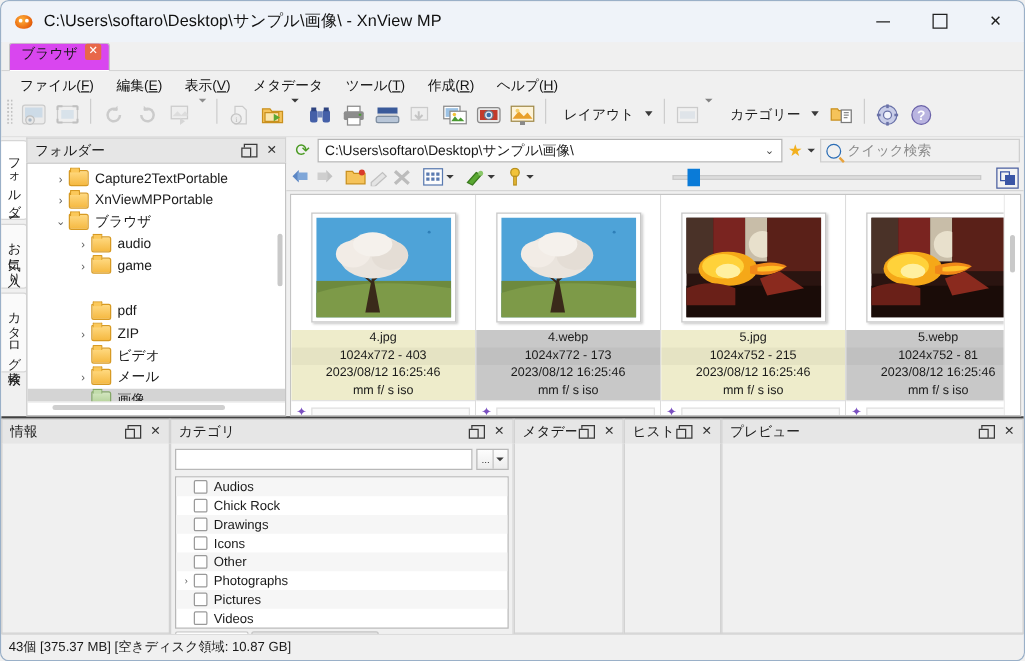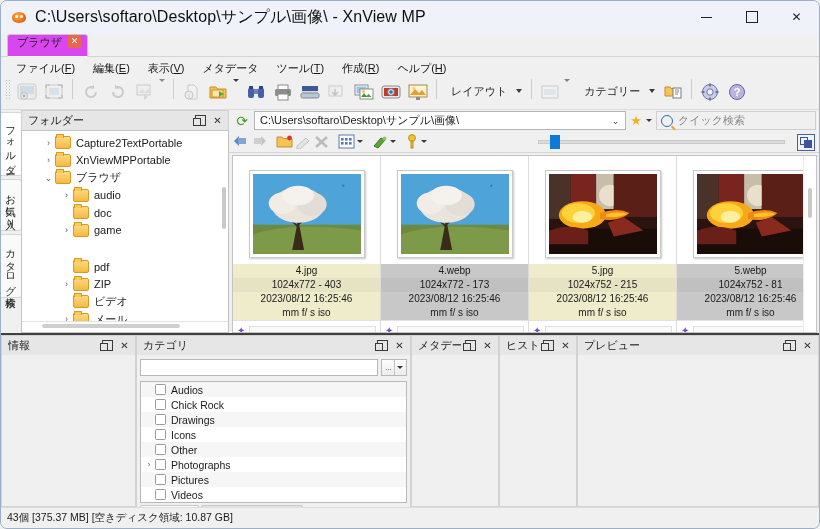--- a/index.html
+++ b/index.html
@@ -30,7 +30,7 @@
   }
   .app-ico .e1,.app-ico .e2{position:absolute;top:6px;width:3px;height:3px;border-radius:50%;background:#fff;}
   .app-ico .e1{left:4px;} .app-ico .e2{left:9px;}
-  .title-text{flex:1;font-size:16px;color:#101010;letter-spacing:.1px;}
+  .title-text{flex:1;font-size:13px;color:#101010;letter-spacing:.1px;}
   .wctrls{display:flex;height:32px;}
   .wbtn{width:45px;height:32px;display:flex;align-items:center;justify-content:center;color:#202020;font-size:12px;}
   .sq{width:10px;height:10px;border:1px solid #202020;}

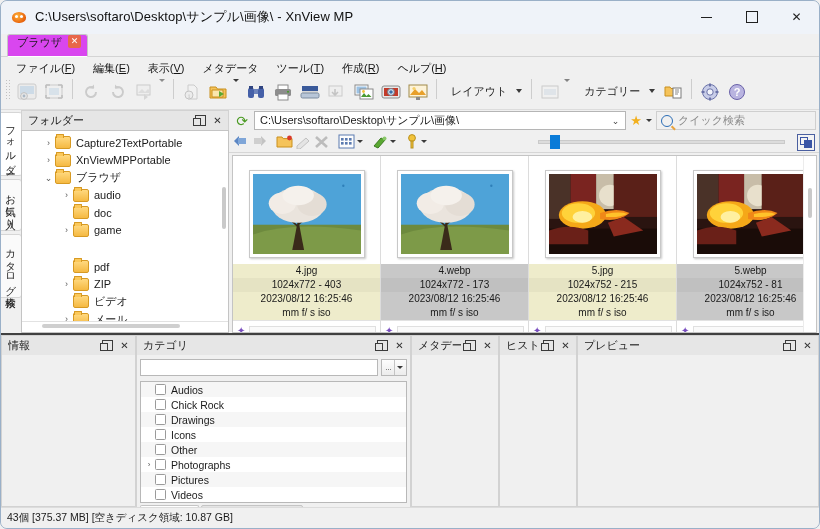--- a/index.html
+++ b/index.html
@@ -463,11 +463,6 @@
             <span class="exp">›</span>
             <span class="fld"></span>
             <span>audio</span>
-          </div>
-          <div class="trow" style="padding-left:38px;">
-            <span class="exp"></span>
-            <span class="fld"></span>
-            <span>doc</span>
           </div>
           <div class="trow" style="padding-left:38px;">
             <span class="exp">›</span>

